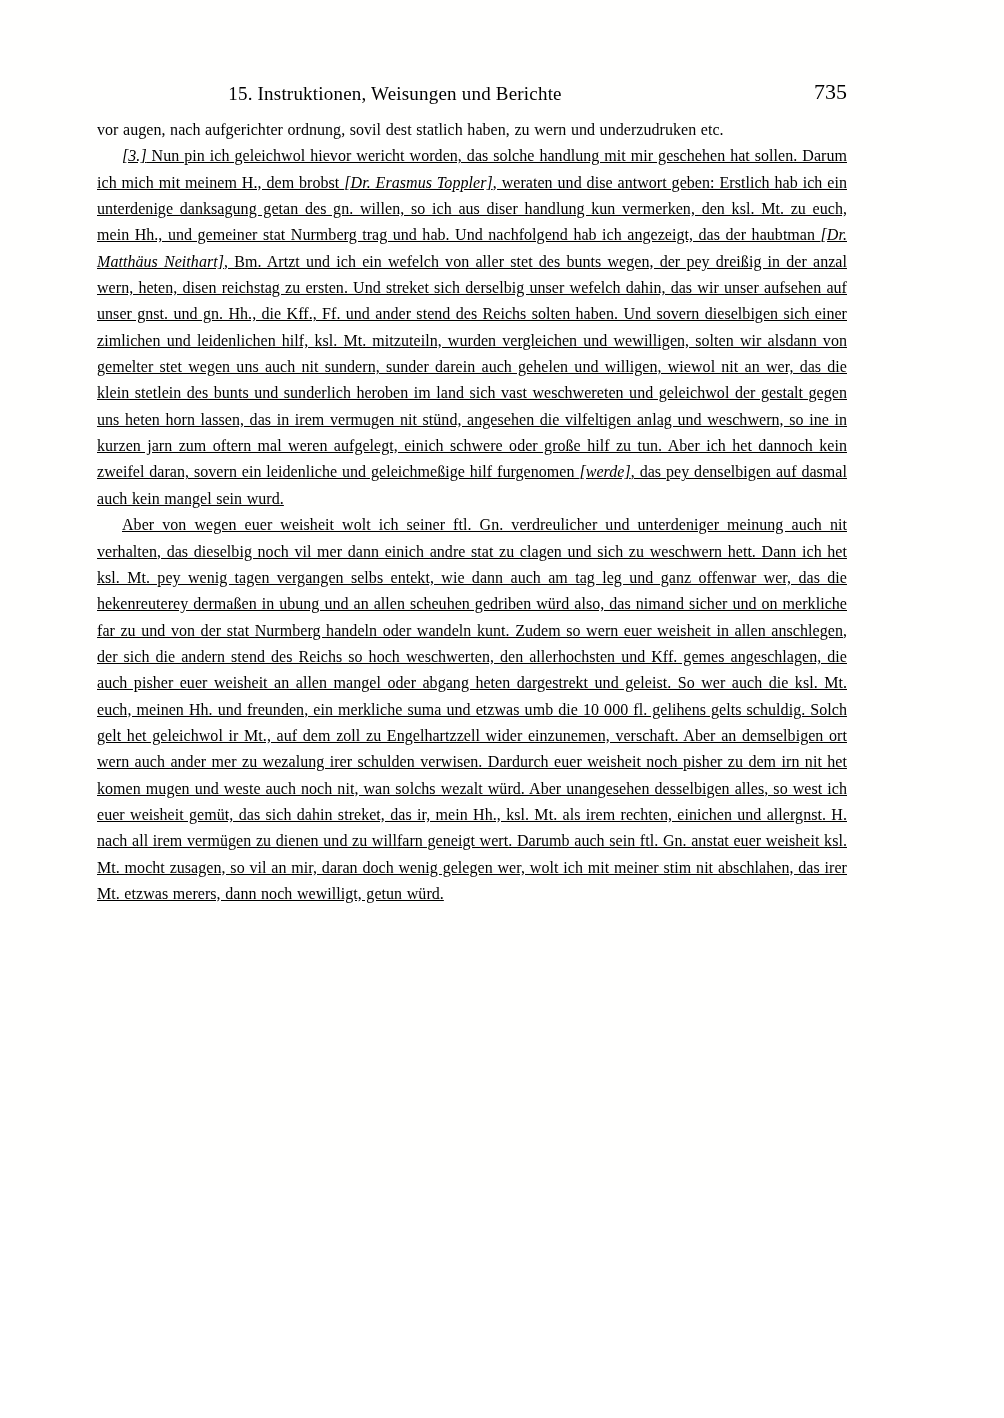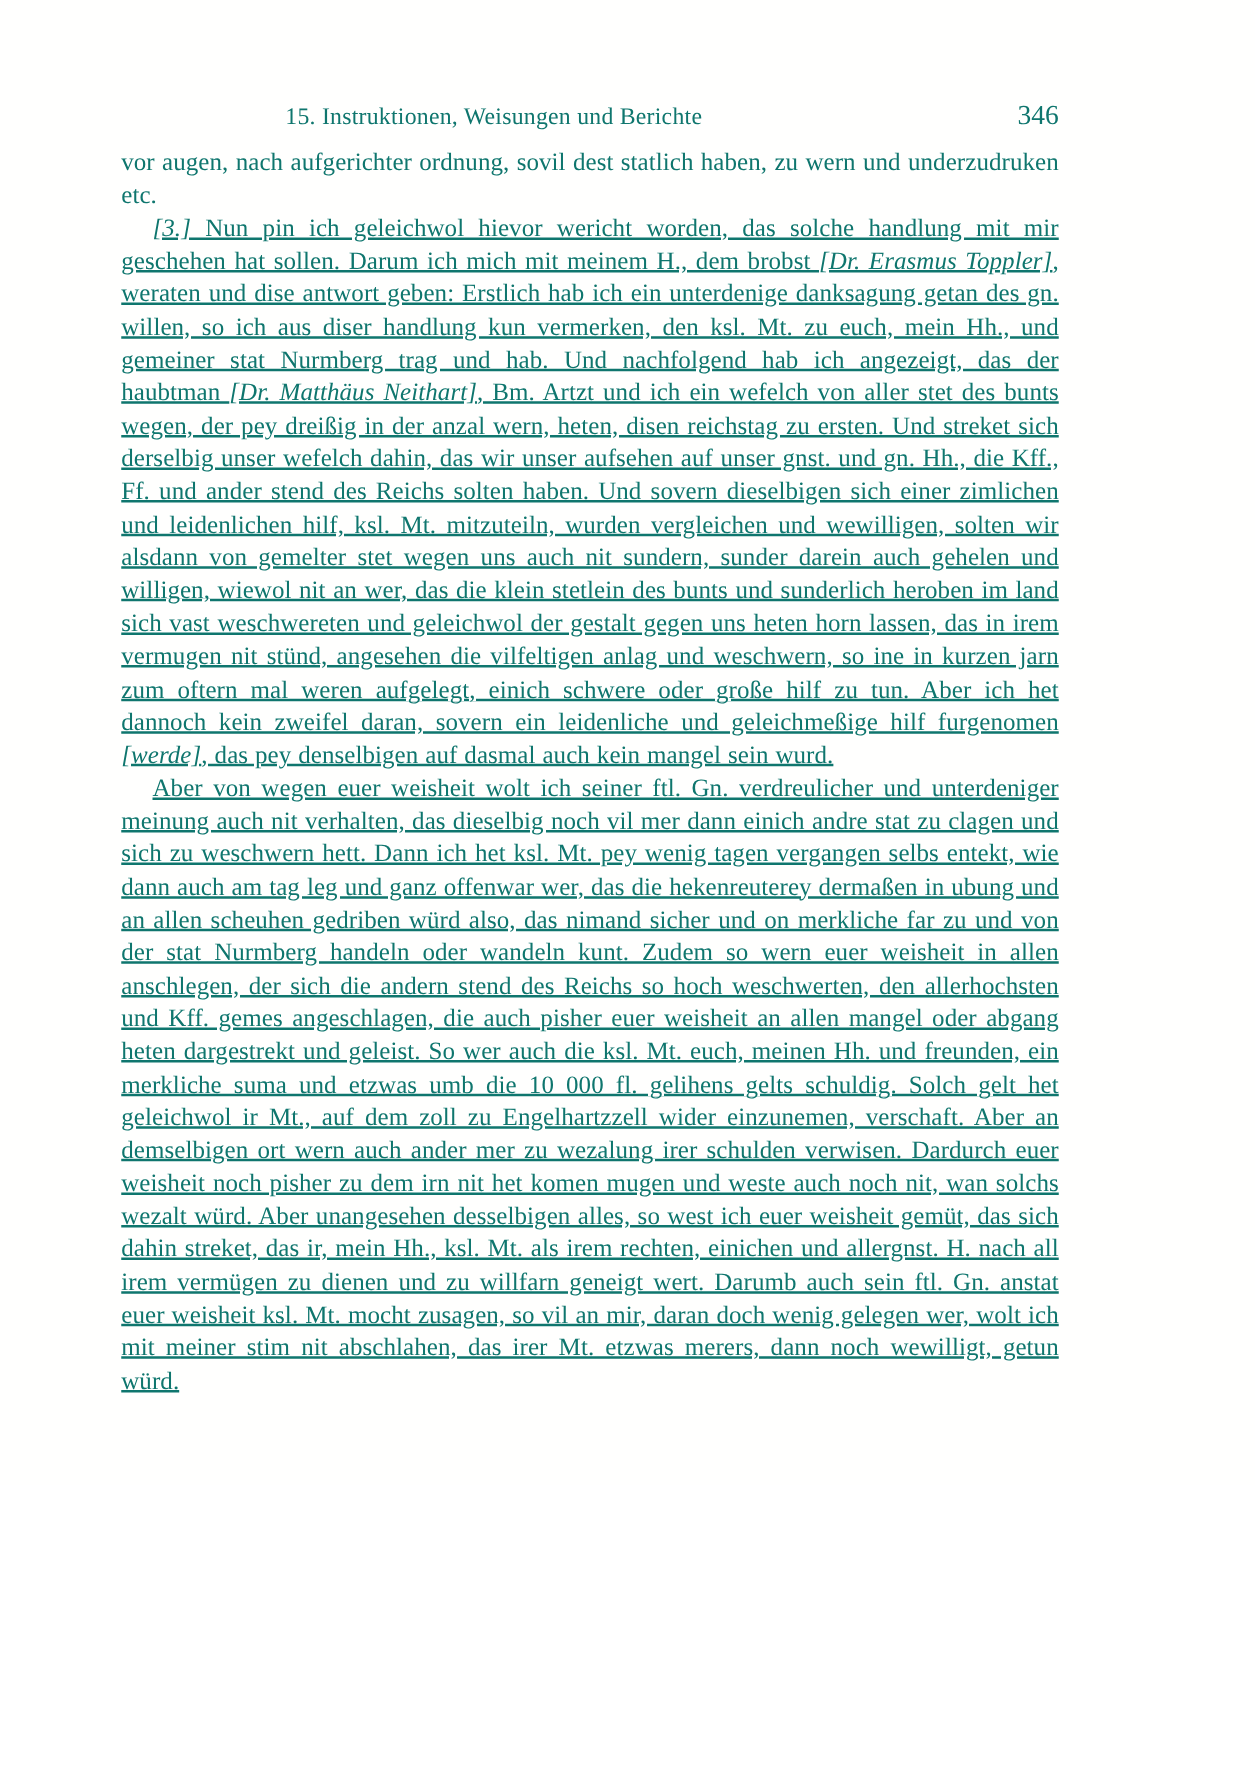--- a/index.html
+++ b/index.html
@@ -13,7 +13,7 @@
     height: 1188px;
     background: #fffffe;
     font-family: "Liberation Serif", "DejaVu Serif", serif;
-    color: #0f766e;
+    color: #000000;
     overflow: hidden;
   }
   .running-header {

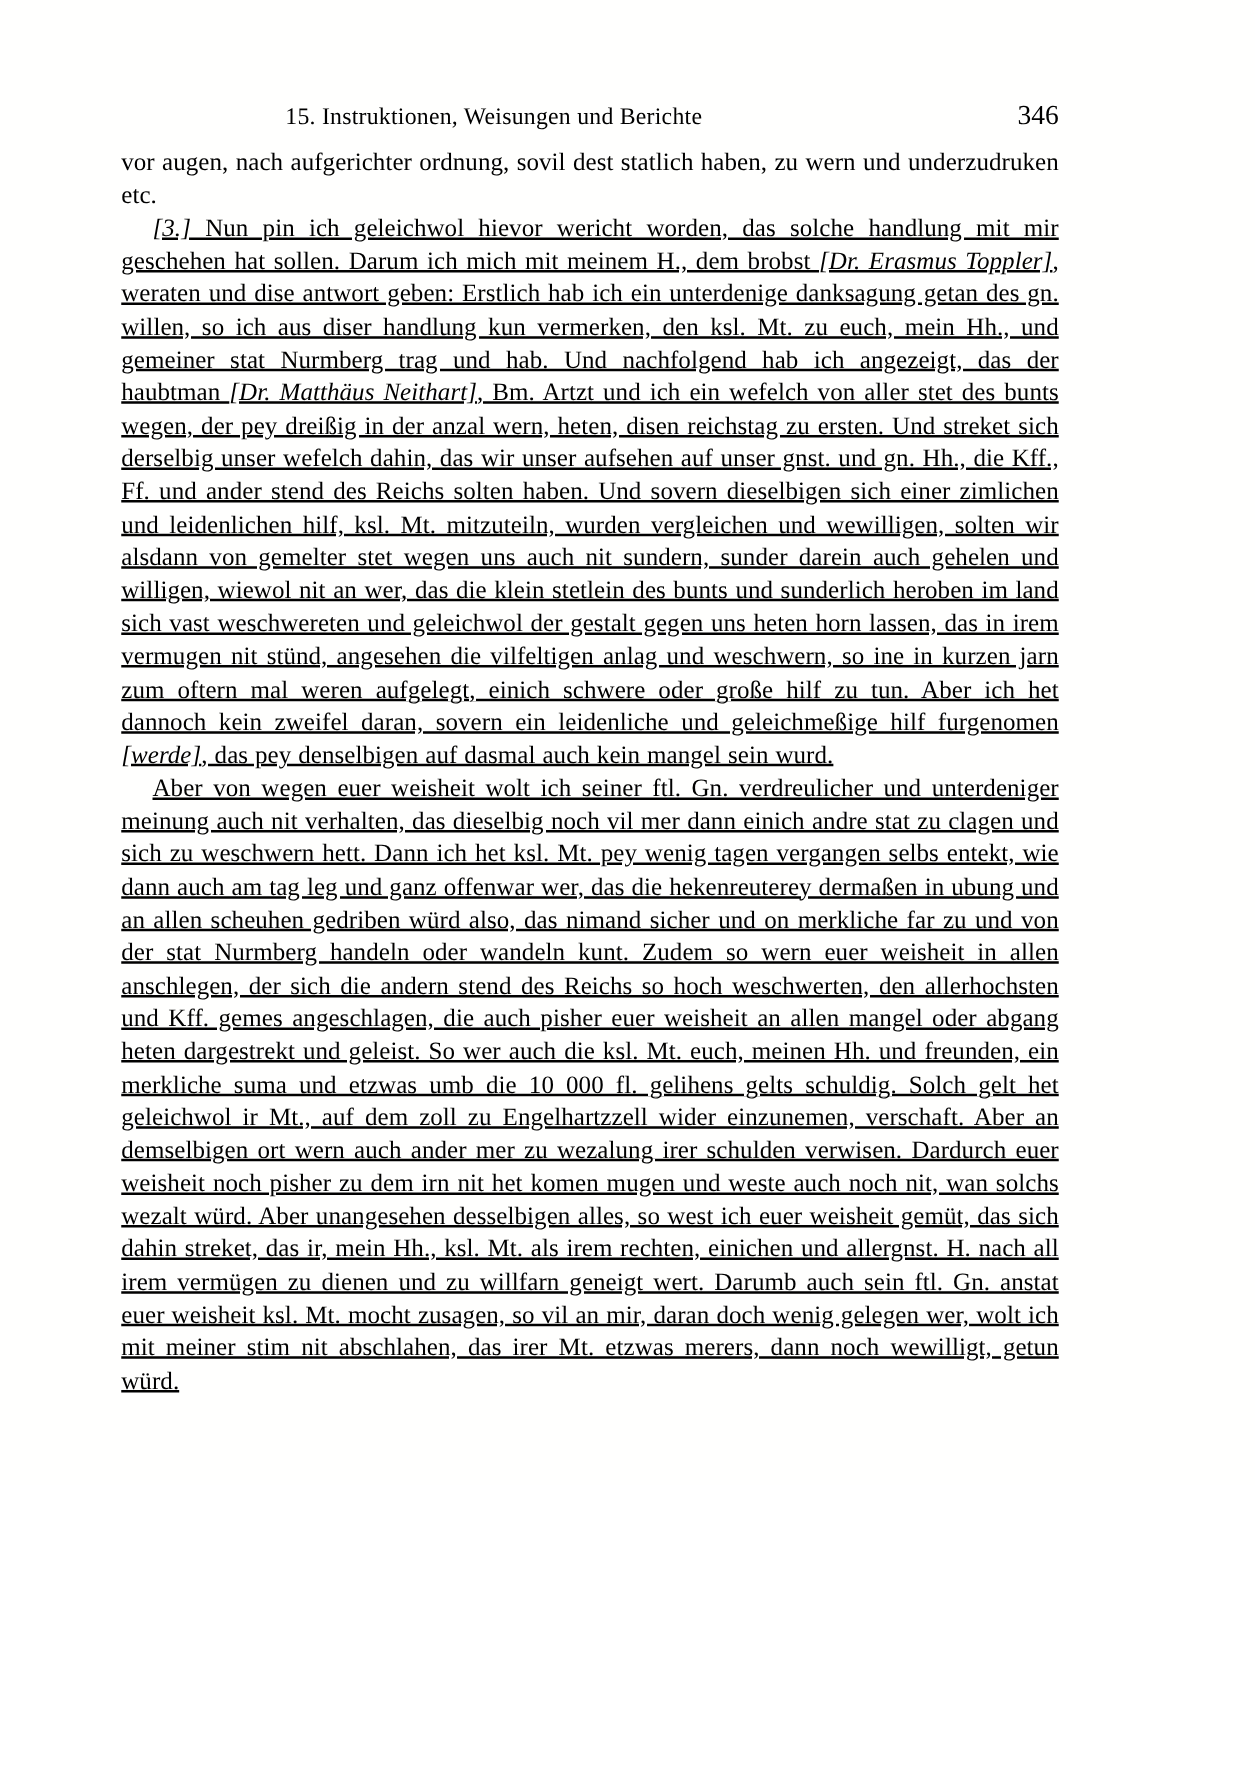--- a/index.html
+++ b/index.html
@@ -66,7 +66,7 @@
 <div class="page">
   <header class="running-header">
     <span class="running-title">15. Instruktionen, Weisungen und Berichte</span>
-    <span class="page-number">346</span>
+    <span class="page-number">735</span>
   </header>
 
   <main class="text-body">

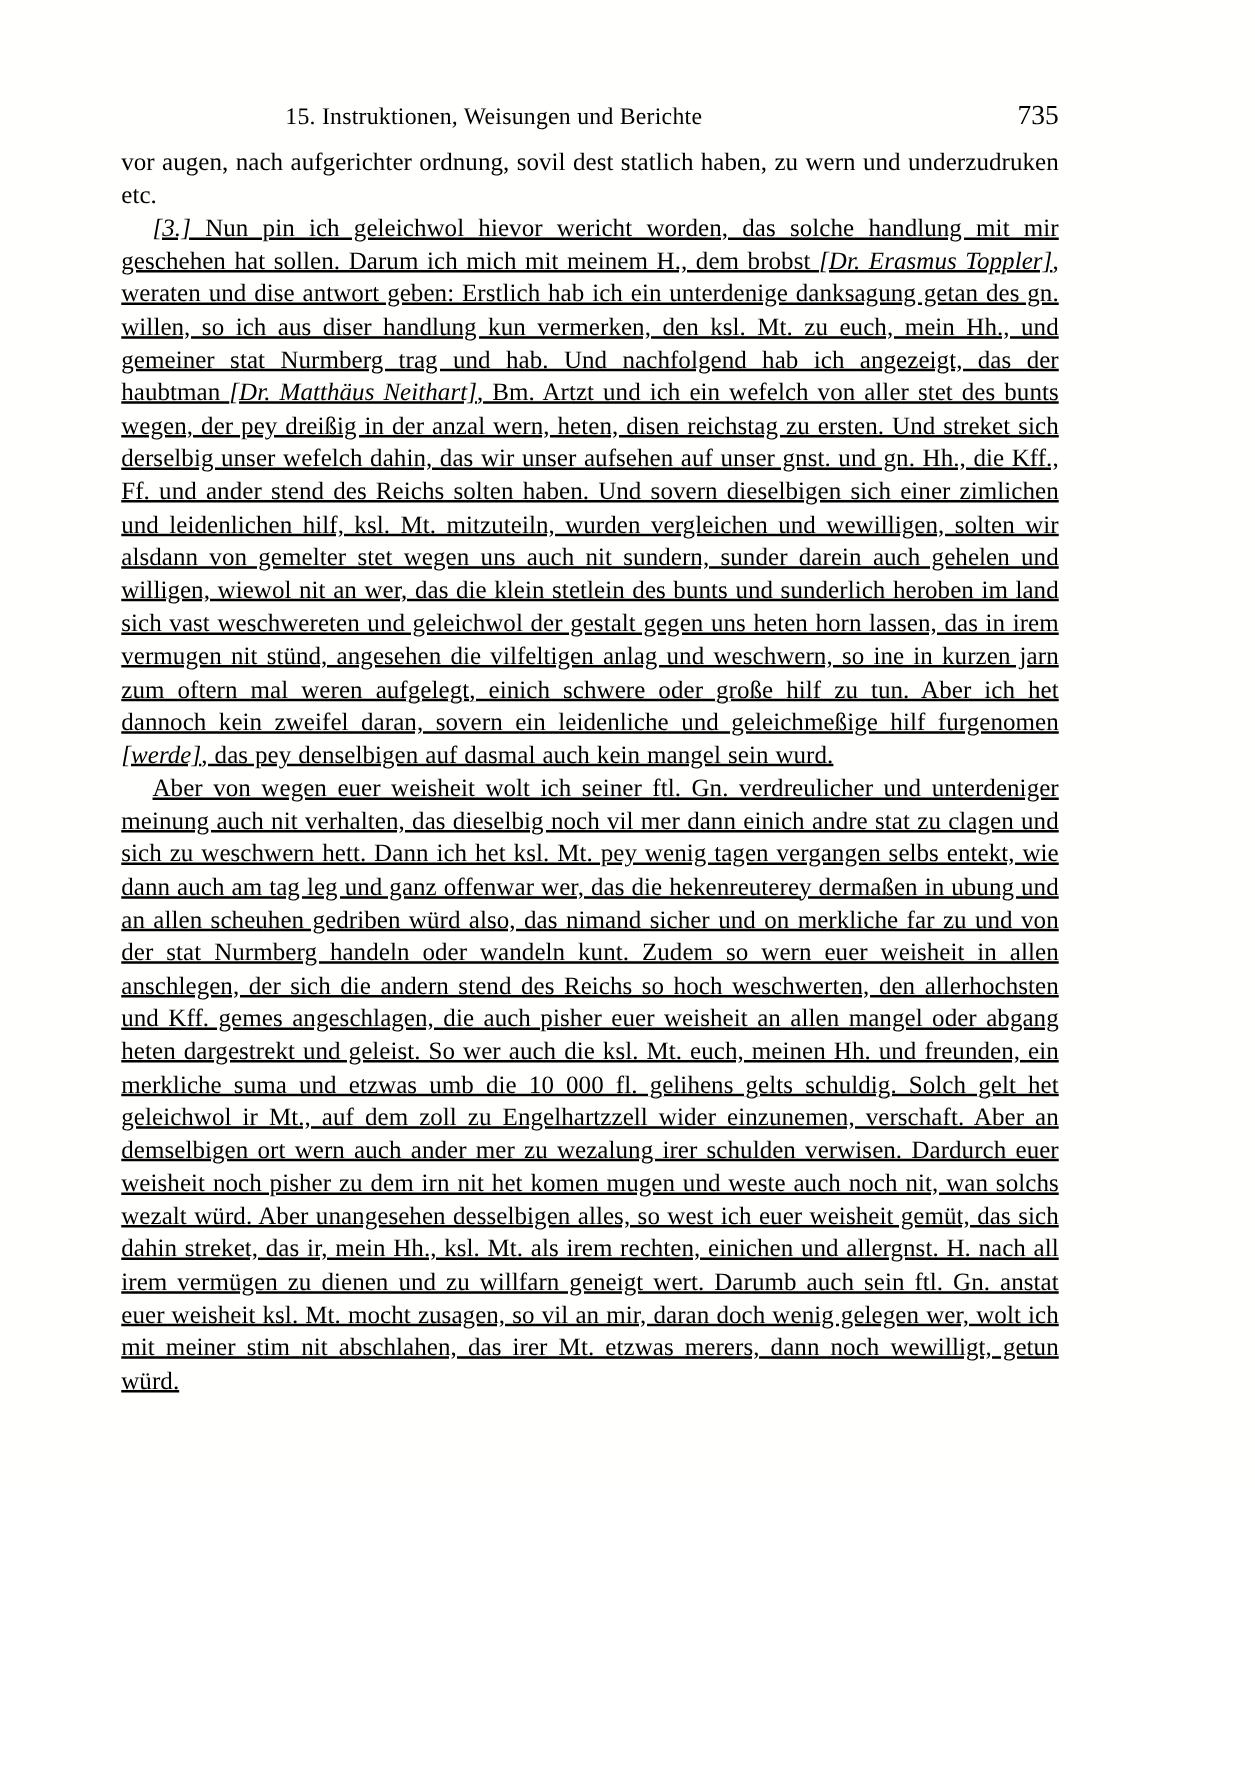--- a/index.html
+++ b/index.html
@@ -46,7 +46,7 @@
   }
   .text-body p {
     margin: 0;
-    font-size: 20px;
+    font-size: 16px;
     line-height: 26.35px;
     text-align: justify;
     letter-spacing: 0.05px;

